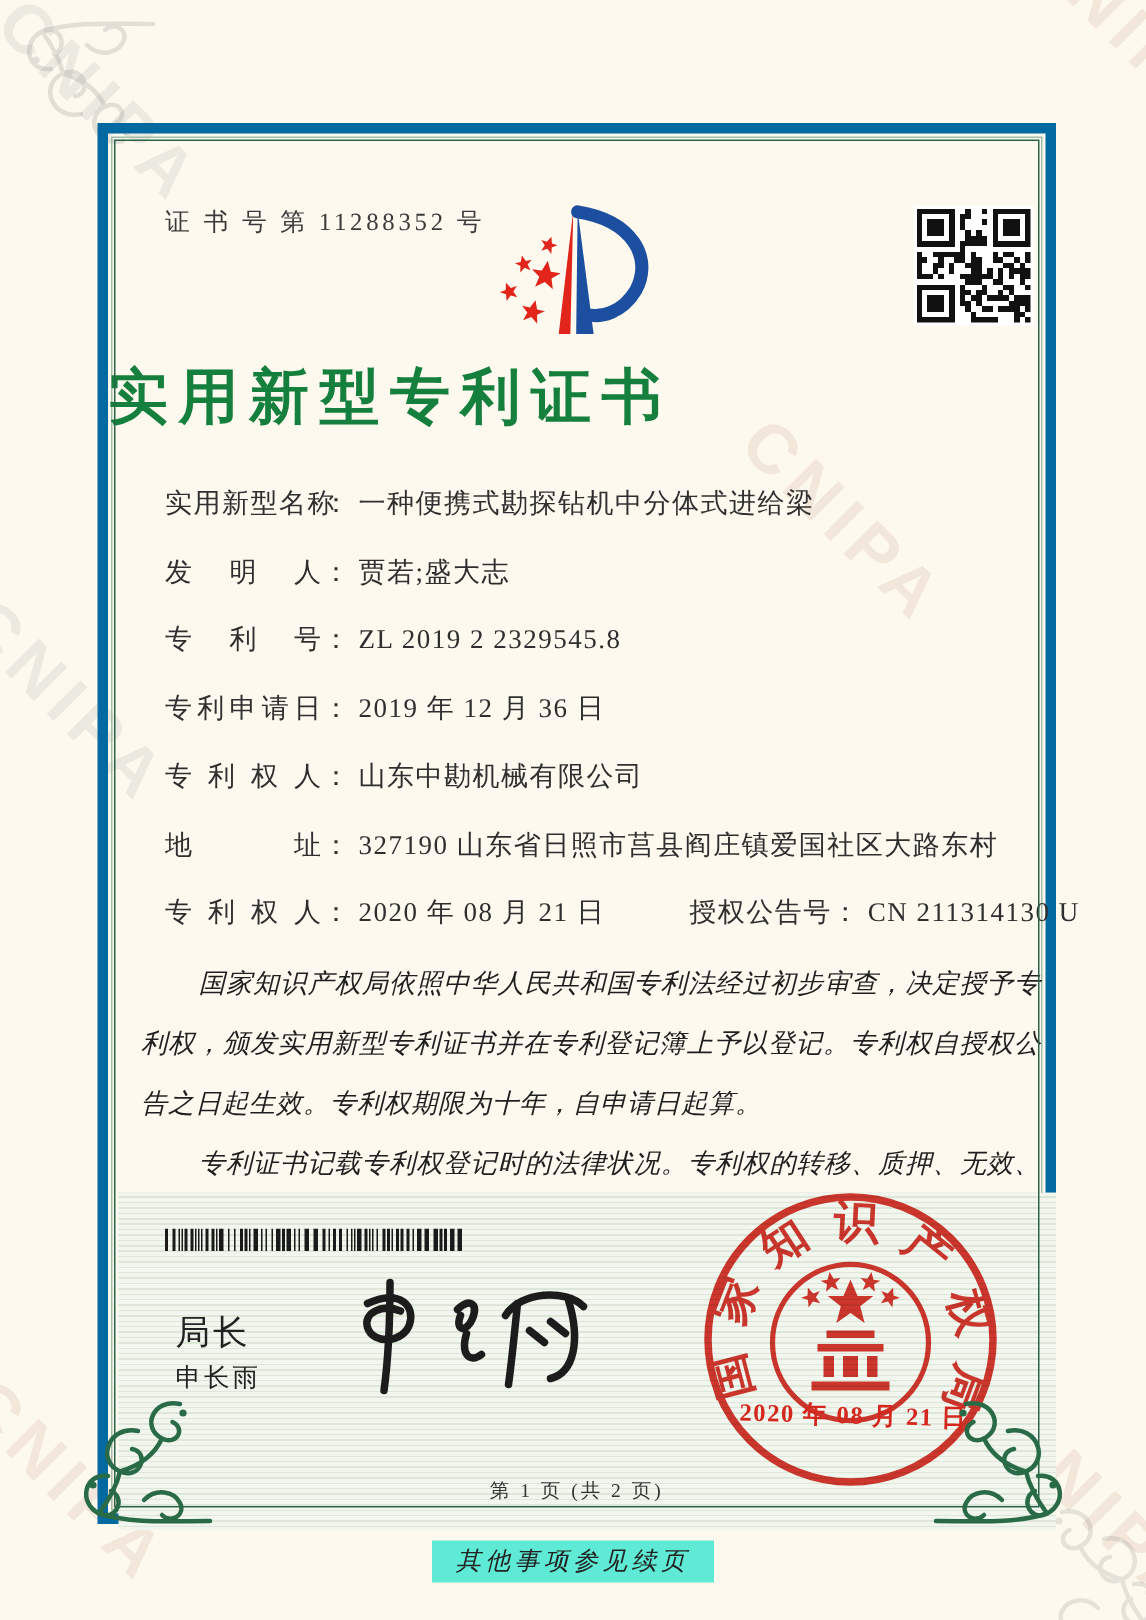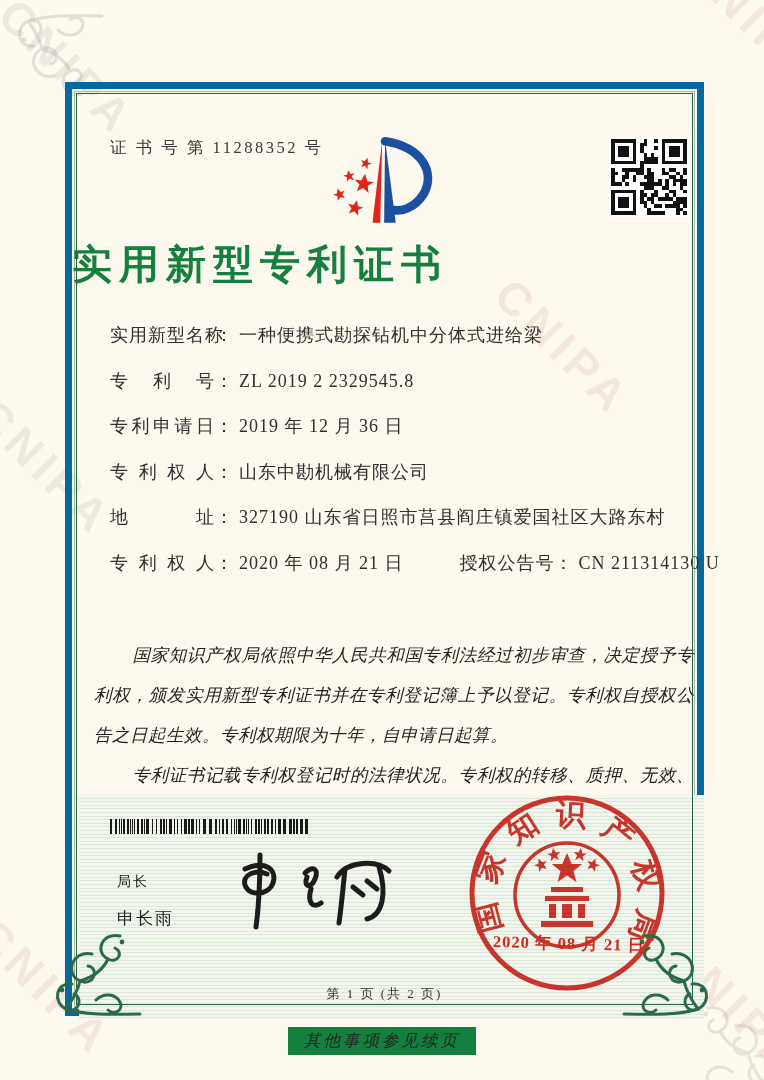--- a/index.html
+++ b/index.html
@@ -296,6 +296,9 @@
       <span class="f-label">实用新型名称</span><span class="f-colon">：</span><span class="f-value">一种便携式勘探钻机中分体式进给梁</span>
     </div>
     <div class="field-row">
+      <span class="f-label">发明人</span><span class="f-colon">：</span><span class="f-value">贾若;盛大志</span>
+    </div>
+    <div class="field-row">
       <span class="f-label">专利号</span><span class="f-colon">：</span><span class="f-value">ZL 2019 2 2329545.8</span>
     </div>
     <div class="field-row">

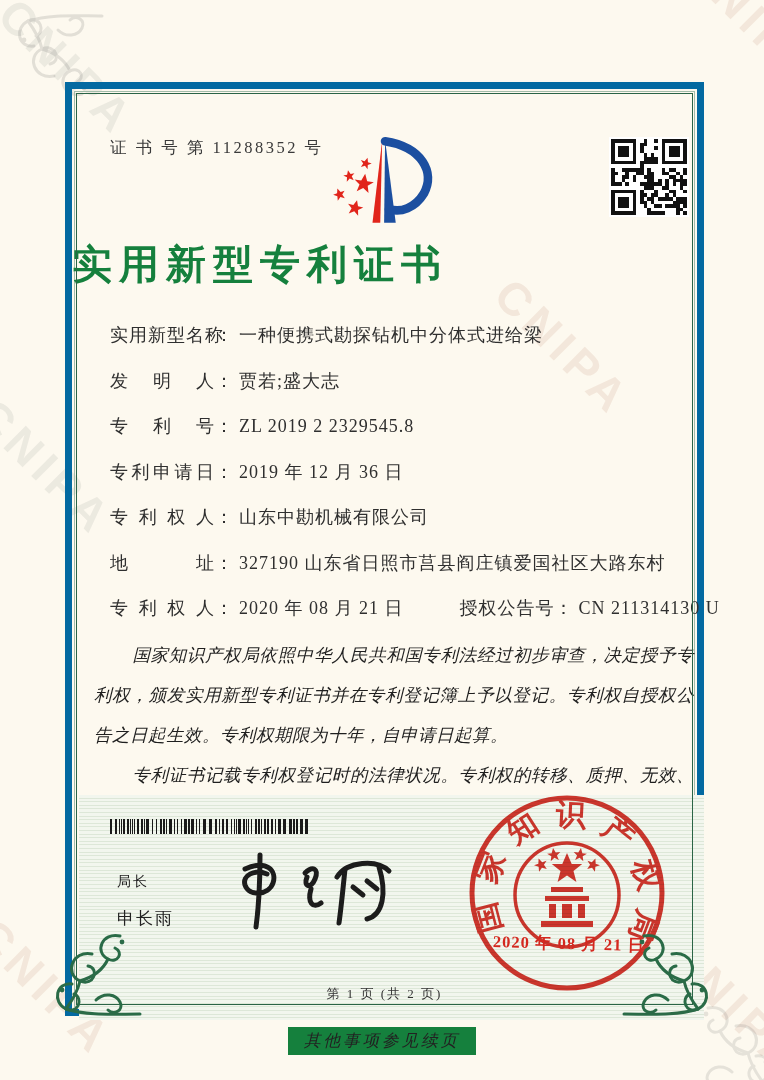--- a/index.html
+++ b/index.html
@@ -72,7 +72,7 @@
       #f2f6ee 0px, #f2f6ee 2.6px, #dde7d8 2.6px, #dde7d8 3.6px);
   }
   .barcode { position:absolute; left:31px; top:24px; width:202px; height:15px; }
-  .sig-title { position:absolute; left:38px; top:78px; font-size:14px; color:#222; letter-spacing:2px; }
+  .sig-title { position:absolute; left:38px; top:78px; font-size:23px; color:#222; letter-spacing:2px; }
   .sig-name  { position:absolute; left:38px; top:112px; font-size:17px; color:#222; letter-spacing:2px;text-align:right; }
   .sig-script { position:absolute; left:140px; top:52px; width:190px; height:100px; }
   .seal { position:absolute; left:386px; top:-4px; width:204px; height:204px; mix-blend-mode:multiply; }

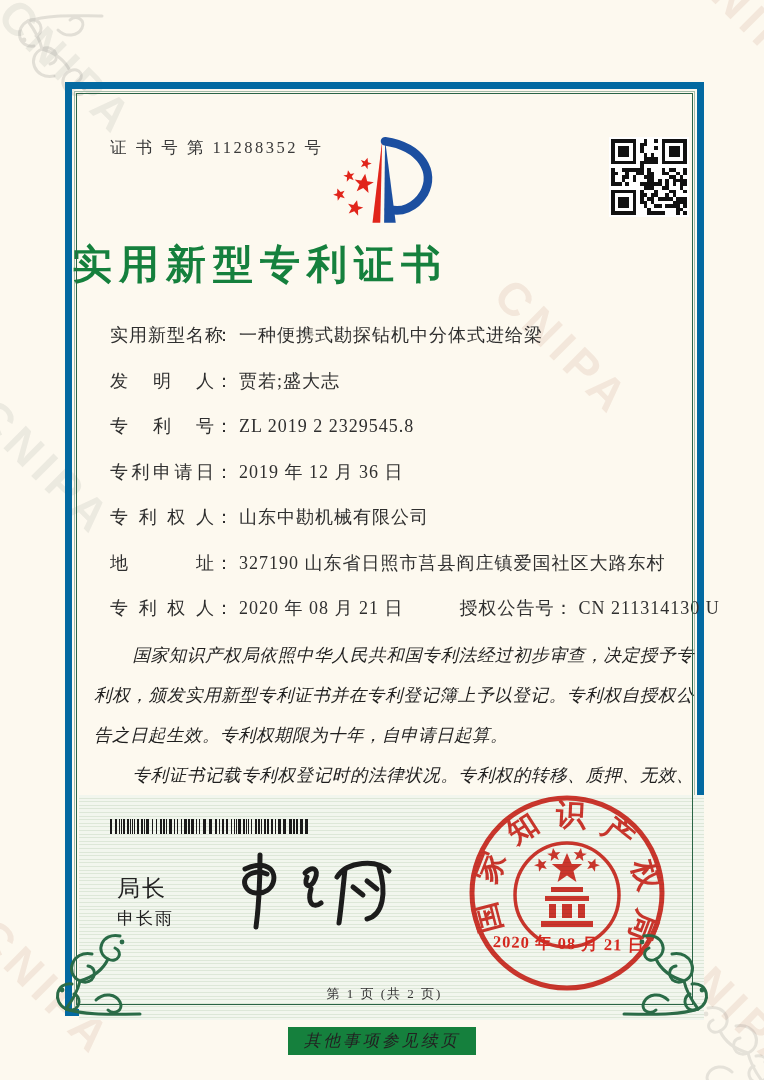--- a/index.html
+++ b/index.html
@@ -88,7 +88,7 @@
   
   .cont-note {
     position:absolute; left:50%; top:1027px; transform:translateX(-50%);
-    background:#15803d; padding:3px 16px;
+    background:#5eead4; padding:3px 16px;
     font-size:16.5px; font-style:italic; color:#222; letter-spacing:3px;
     white-space:nowrap;
   }

